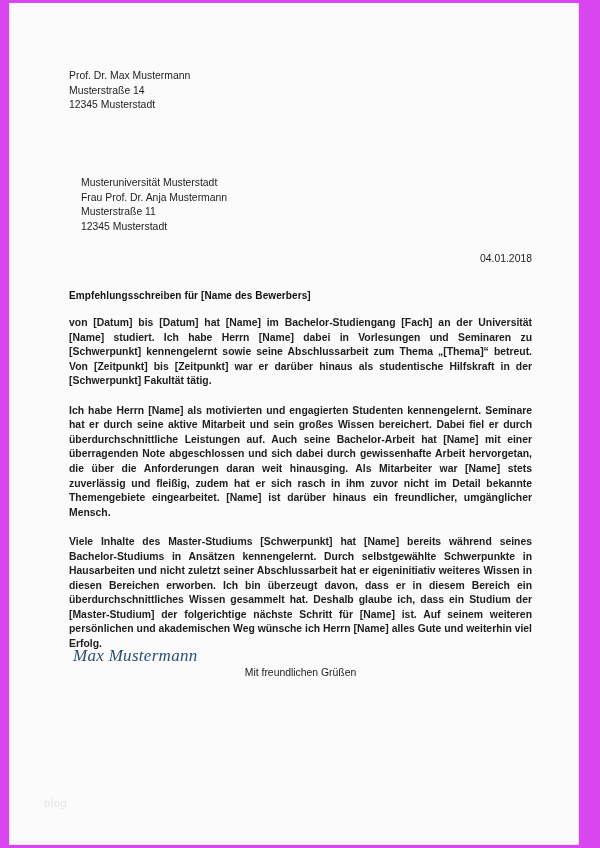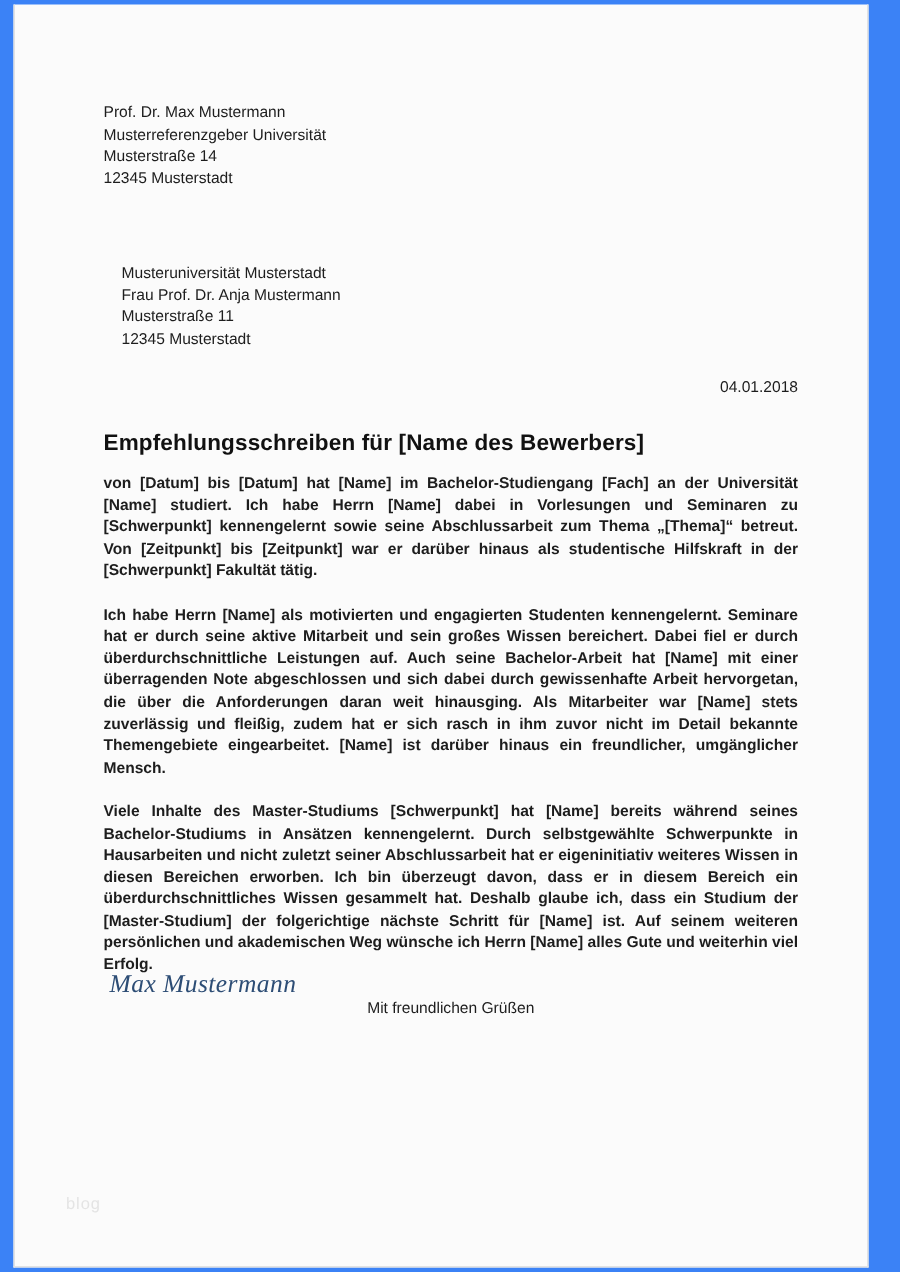--- a/index.html
+++ b/index.html
@@ -19,7 +19,7 @@
     position: relative;
     width: 600px;
     height: 848px;
-    background: #3b82f6;
+    background: #d946ef;
     box-sizing: border-box;
   }
 

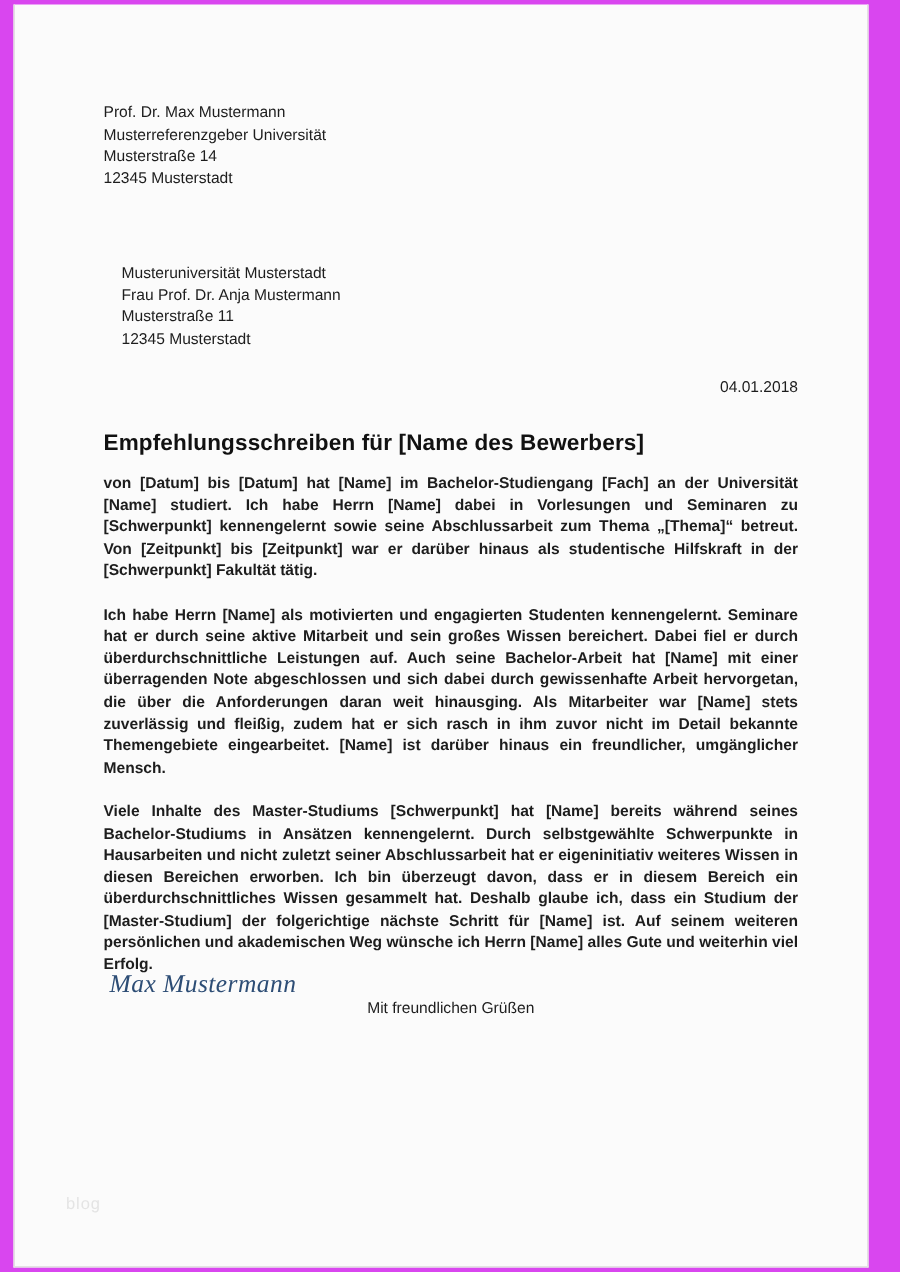--- a/index.html
+++ b/index.html
@@ -141,7 +141,6 @@
 
       <div class="addr-block addr-sender">
         <span class="addr-line">Prof. Dr. Max Mustermann</span>
-        <span class="addr-line">Musterreferenzgeber Universität</span>
         <span class="addr-line">Musterstraße 14</span>
         <span class="addr-line">12345 Musterstadt</span>
       </div>

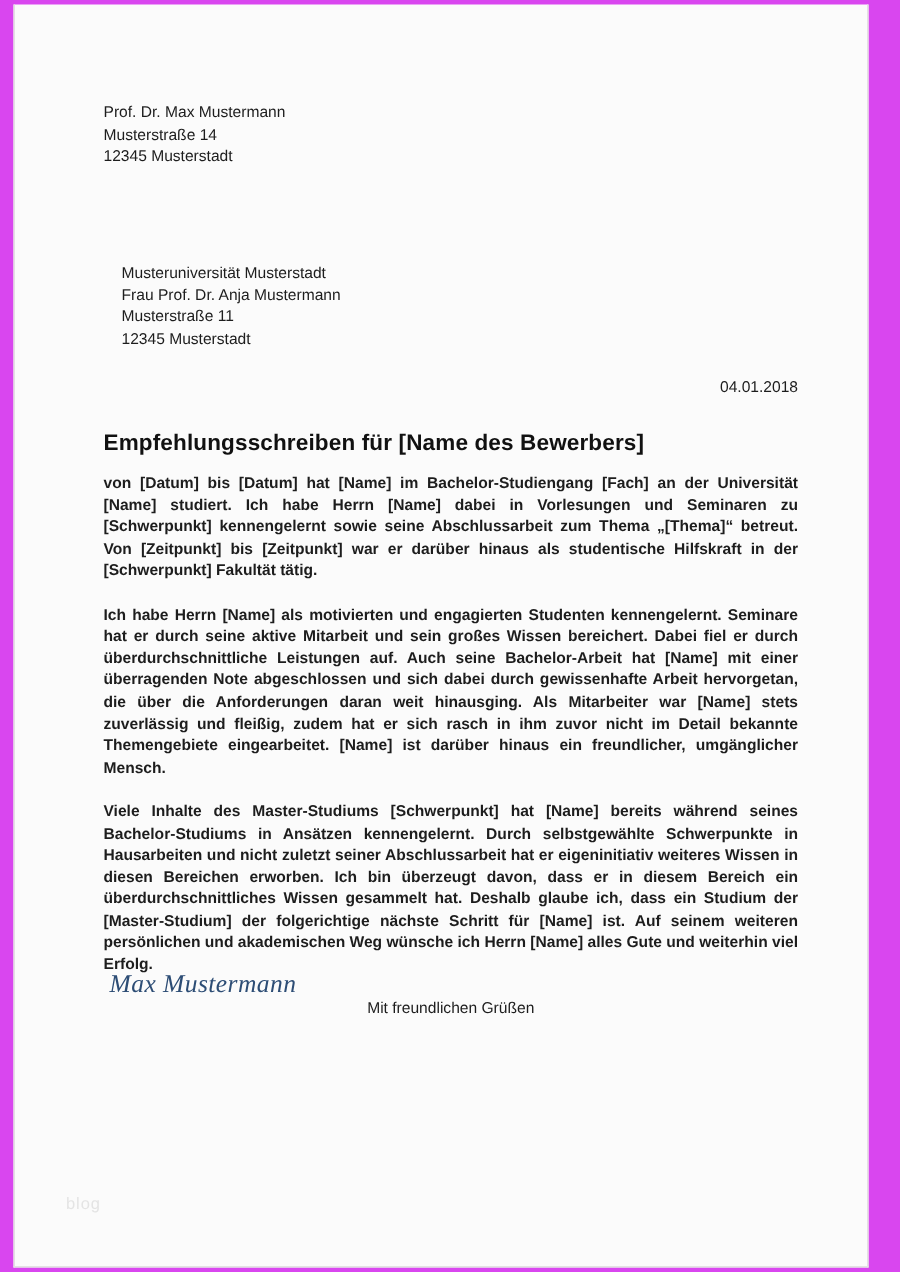--- a/index.html
+++ b/index.html
@@ -74,7 +74,7 @@
     position: absolute;
     left: 59px;
     top: 285px;
-    font-size: 15px;
+    font-size: 10px;
     font-weight: bold;
     line-height: 16px;
     color: #111111;

